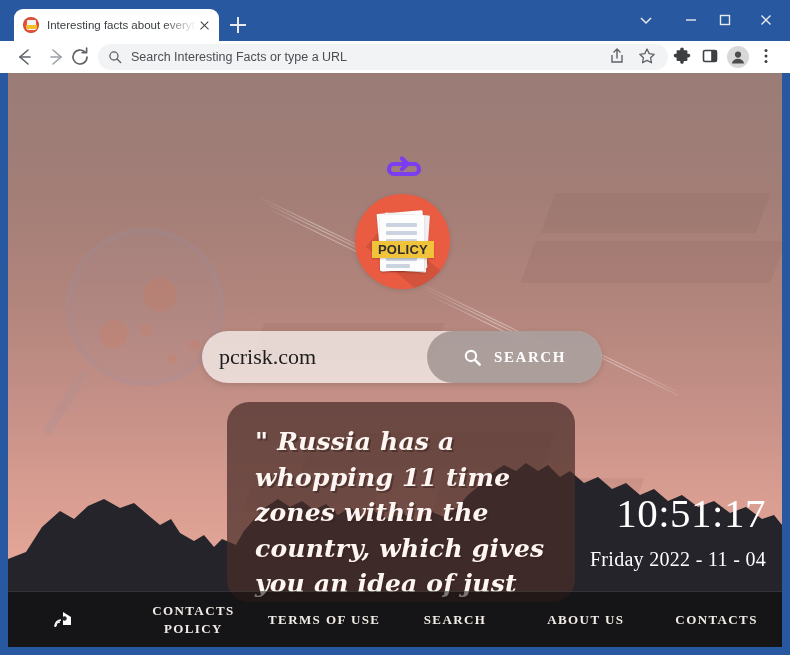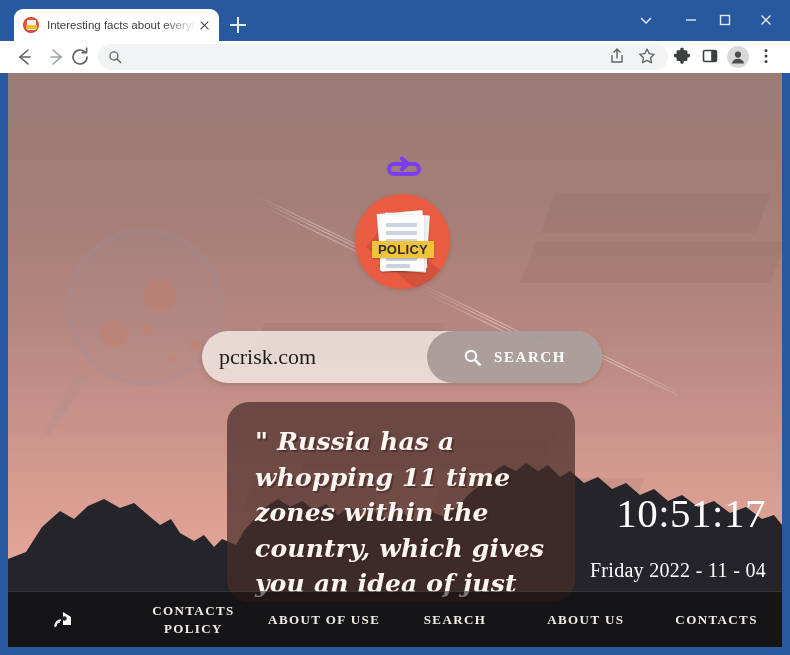--- a/index.html
+++ b/index.html
@@ -506,6 +506,7 @@
           <circle cx="6.8" cy="6.8" r="4.6" stroke="#5f6368" stroke-width="1.5" fill="none"></circle>
           <path d="M10.3 10.3 L14.4 14.4" stroke="#5f6368" stroke-width="1.6" stroke-linecap="round"></path>
         </svg>
+      <div id="omnibox-placeholder">Search Interesting Facts or type a URL</div>
     </div>
 
     <div class="tb-icon" id="tb-share">

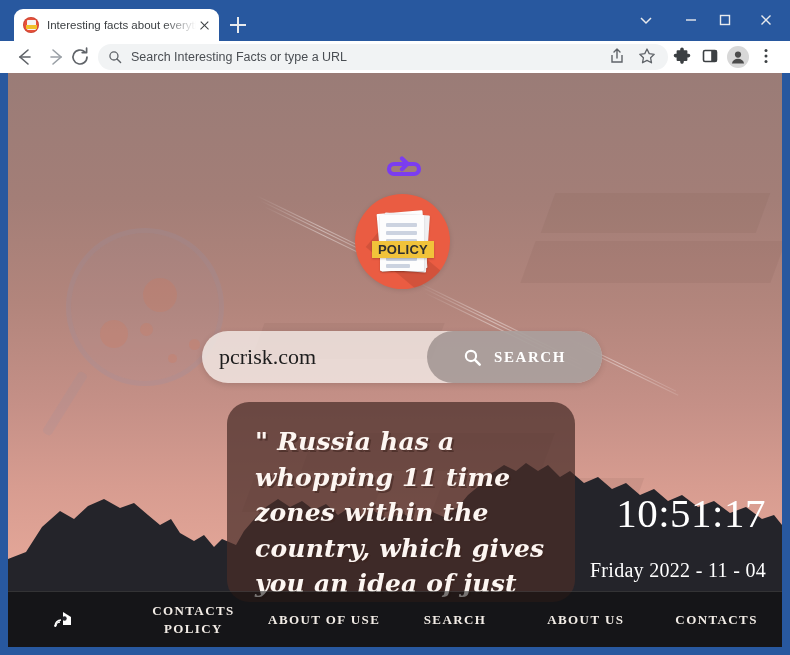--- a/index.html
+++ b/index.html
@@ -401,7 +401,7 @@
     font-family: "Liberation Serif", serif;
     font-size: 20px;
     color: #ffffff;
-    margin-top: 25px;
+    margin-top: 14px;
     letter-spacing: .3px;
   }
 

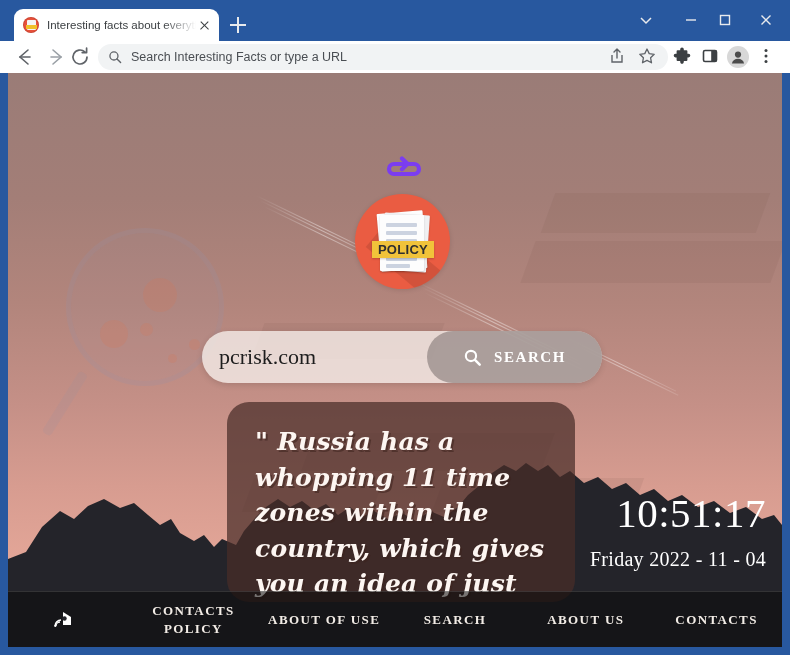--- a/index.html
+++ b/index.html
@@ -630,7 +630,7 @@
       </div>
       <div id="footer-links">
         <div class="footer-link">CONTACTS POLICY</div>
-        <div class="footer-link">ABOUT OF USE</div>
+        <div class="footer-link">TERMS OF USE</div>
         <div class="footer-link">SEARCH</div>
         <div class="footer-link">ABOUT US</div>
         <div class="footer-link">CONTACTS</div>

